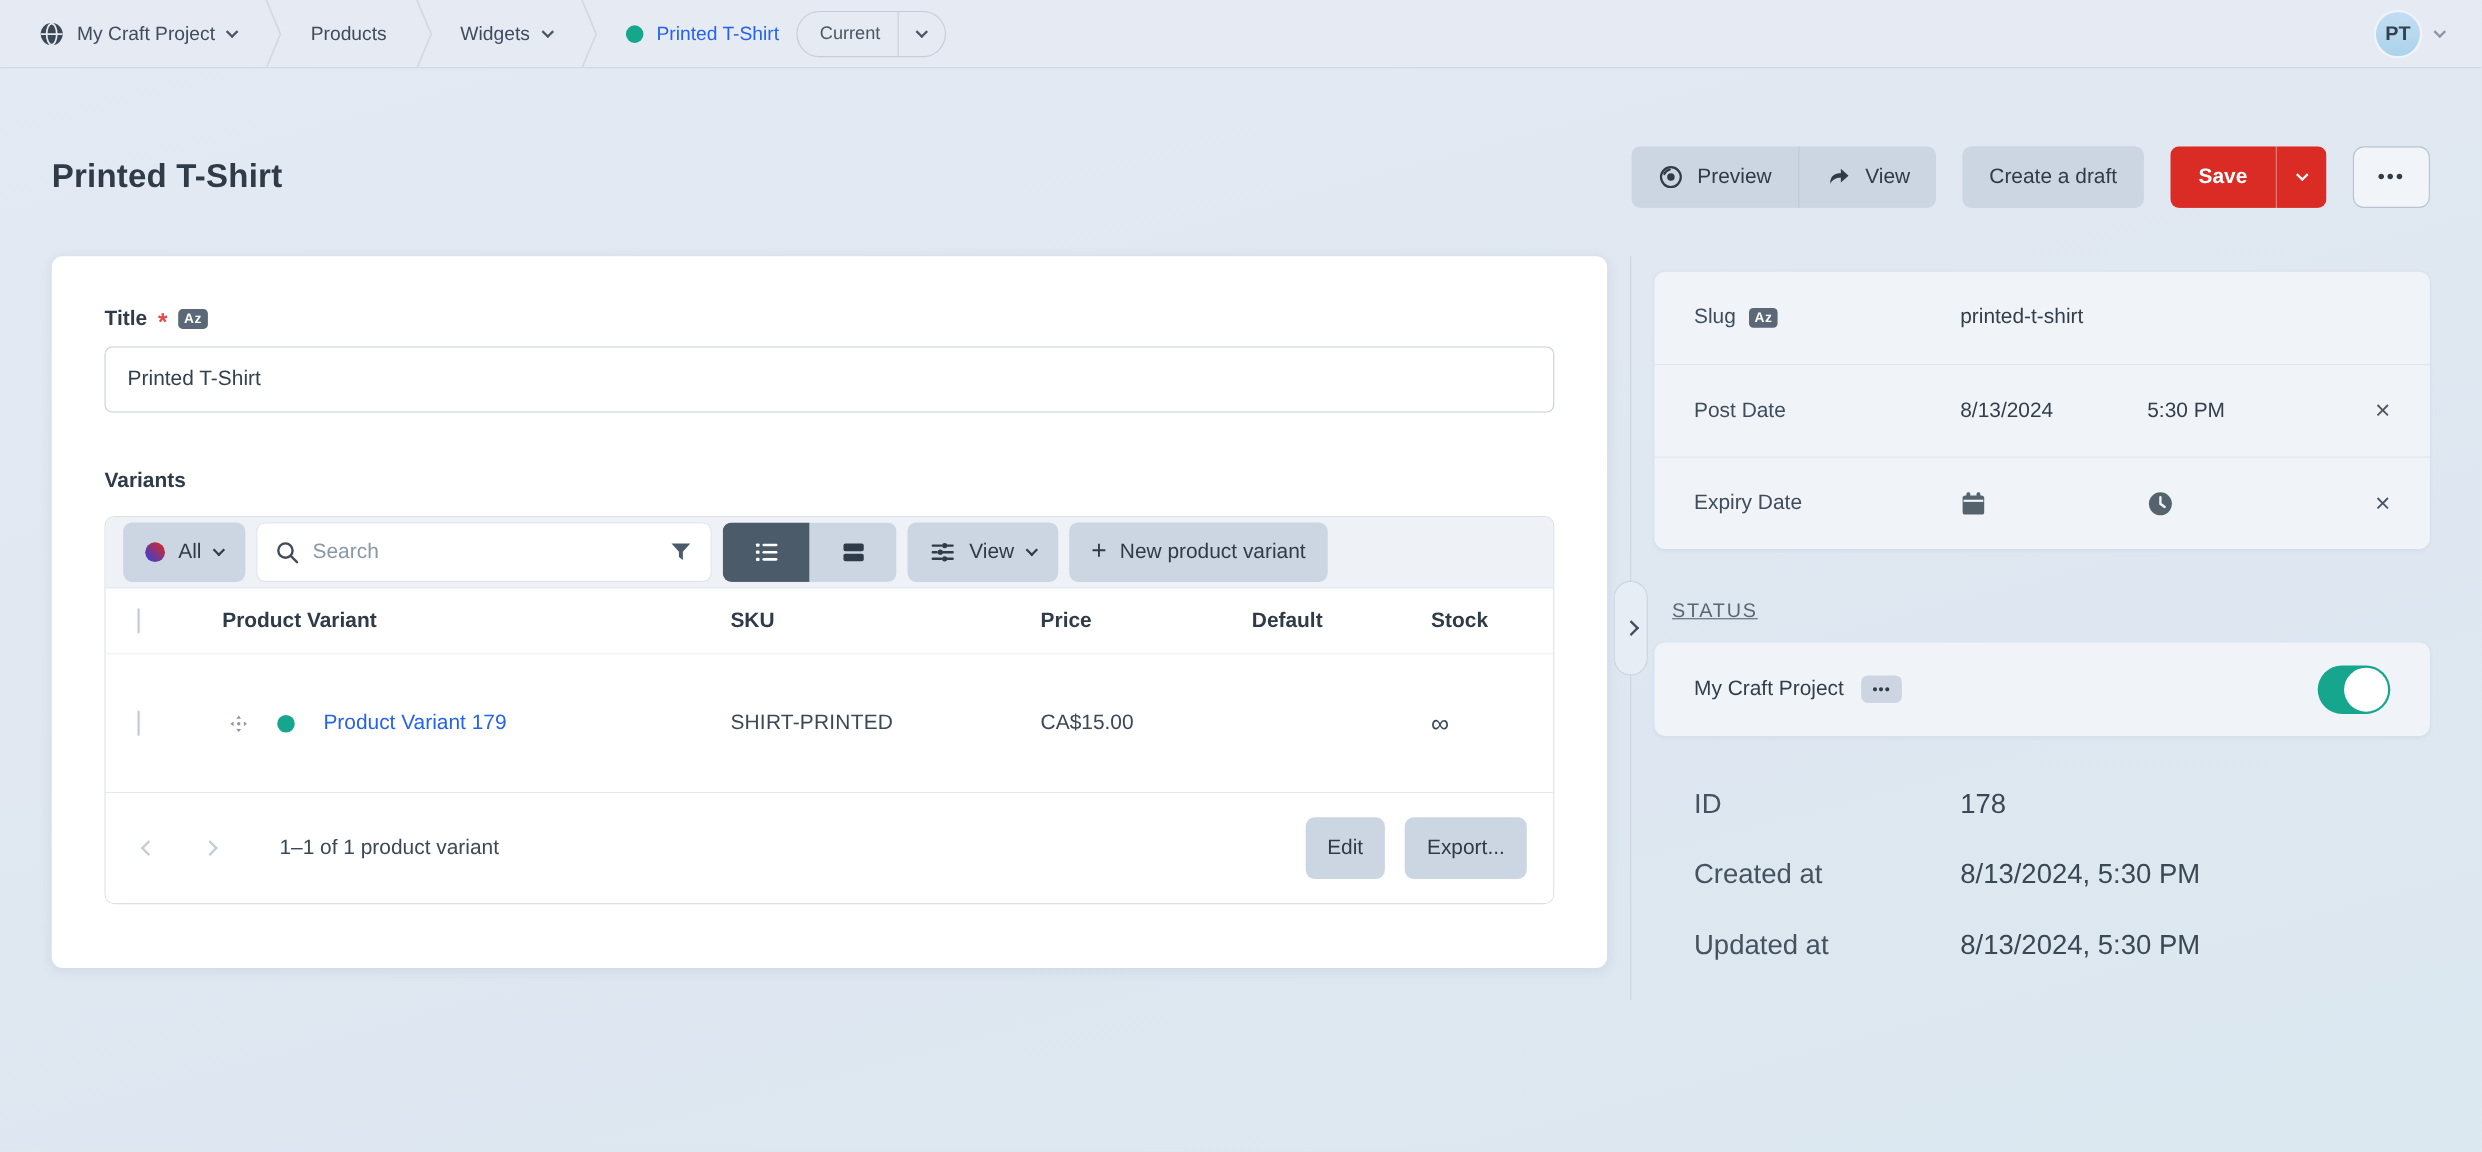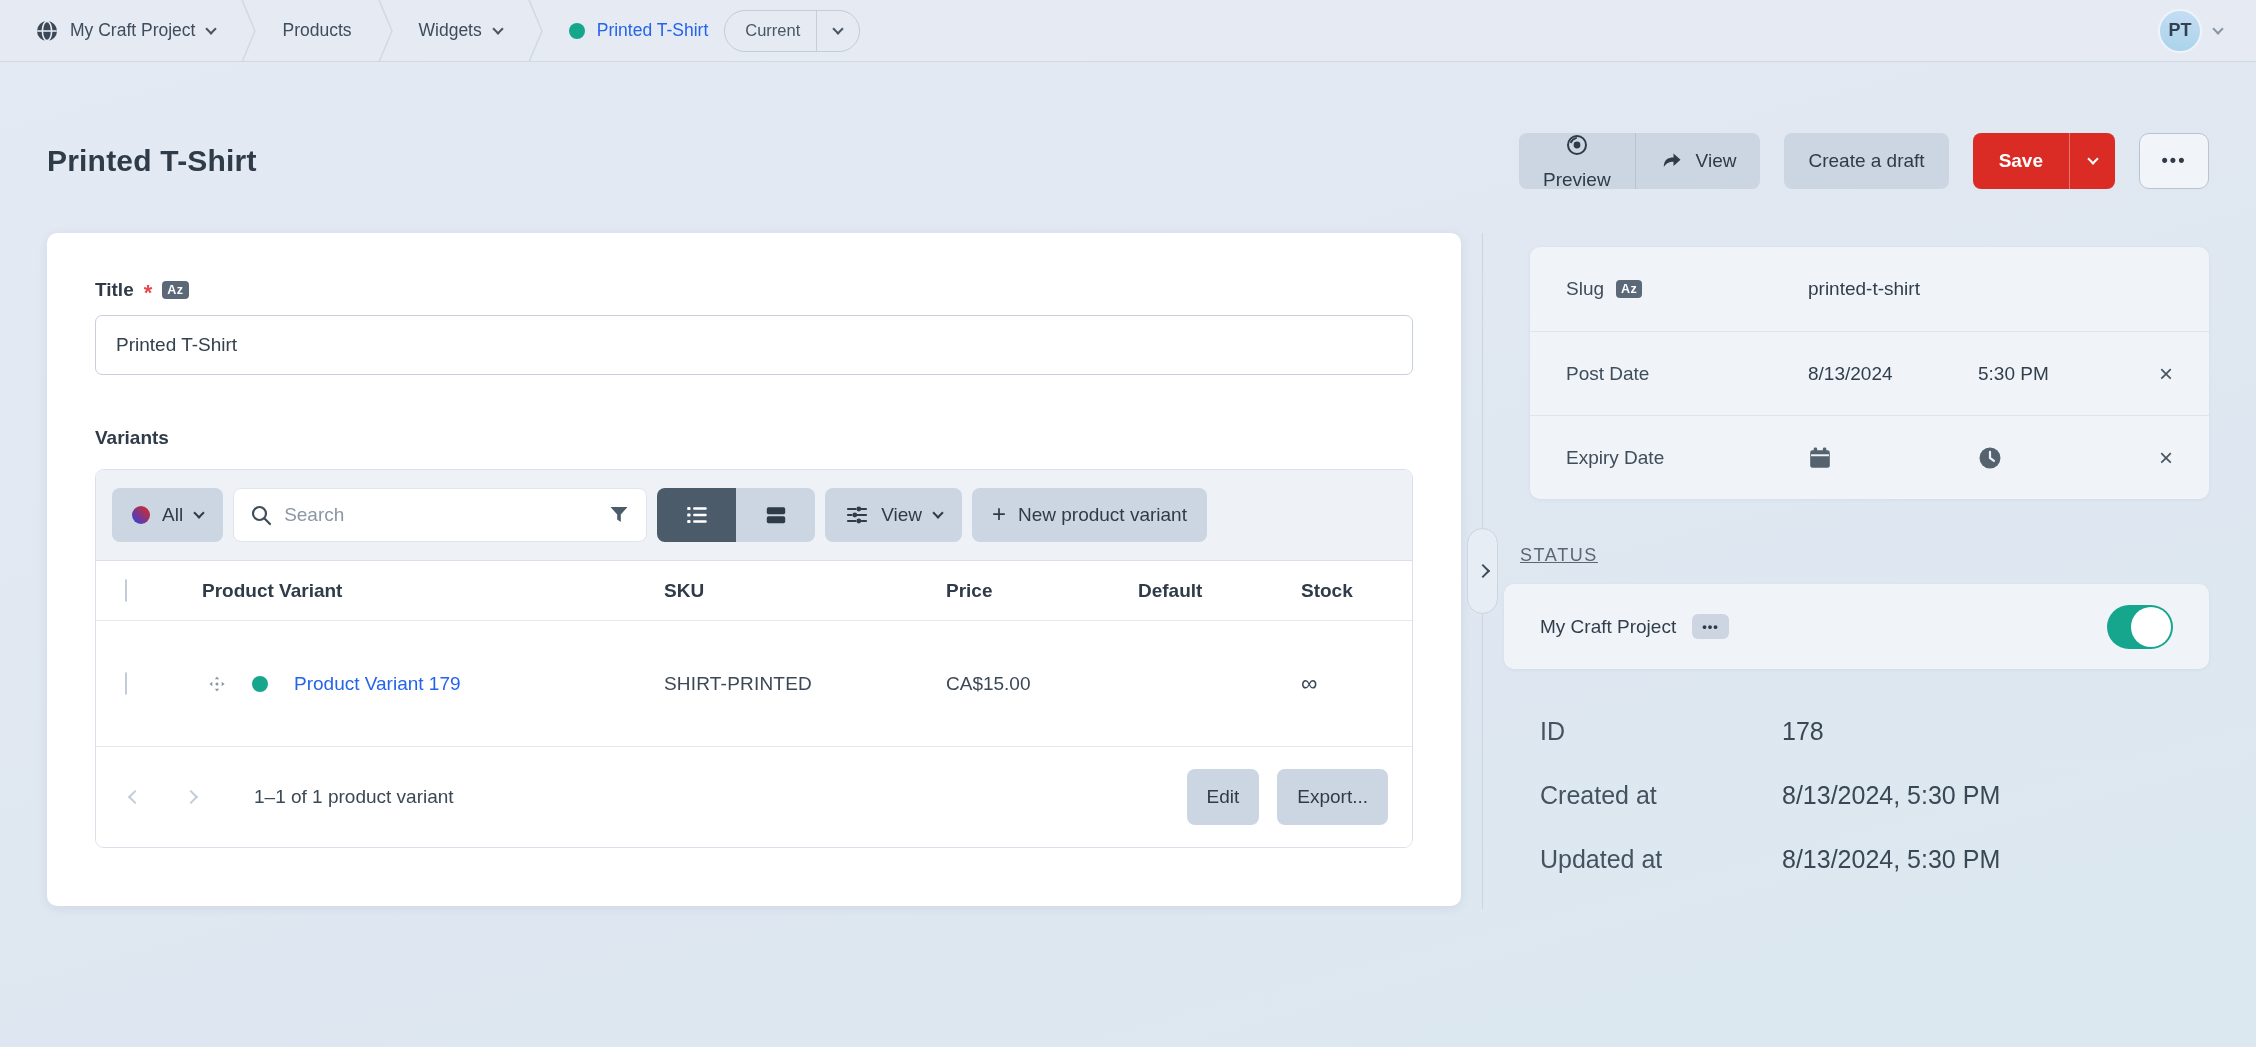--- a/index.html
+++ b/index.html
@@ -43,7 +43,7 @@
   .btn { display:flex; align-items:center; gap:12px; height:56px; padding:0 24px; background:#ccd6e2; border:none; border-radius:8px; font-family:inherit; font-size:19px; color:#2f3b48; cursor:pointer; white-space:nowrap; }
   .btn-group { display:flex; border-radius:8px; overflow:hidden; }
   .btn-group .btn { border-radius:0; }
-  .btn-group .btn:first-child { border-right:1px solid #b9c4d2;flex-direction:column; }
+  .btn-group .btn:first-child { border-right:1px solid #b9c4d2; }
   .save-group { display:flex; border-radius:8px; overflow:hidden; }
   .btn.save { background:#da2b25; color:#ffffff; font-weight:600; border-radius:0; padding:0 26px; }
   .btn.save-caret { background:#da2b25; color:#ffffff; border-radius:0; border-left:1px solid rgba(255,255,255,.35); width:46px; padding:0; justify-content:center; }

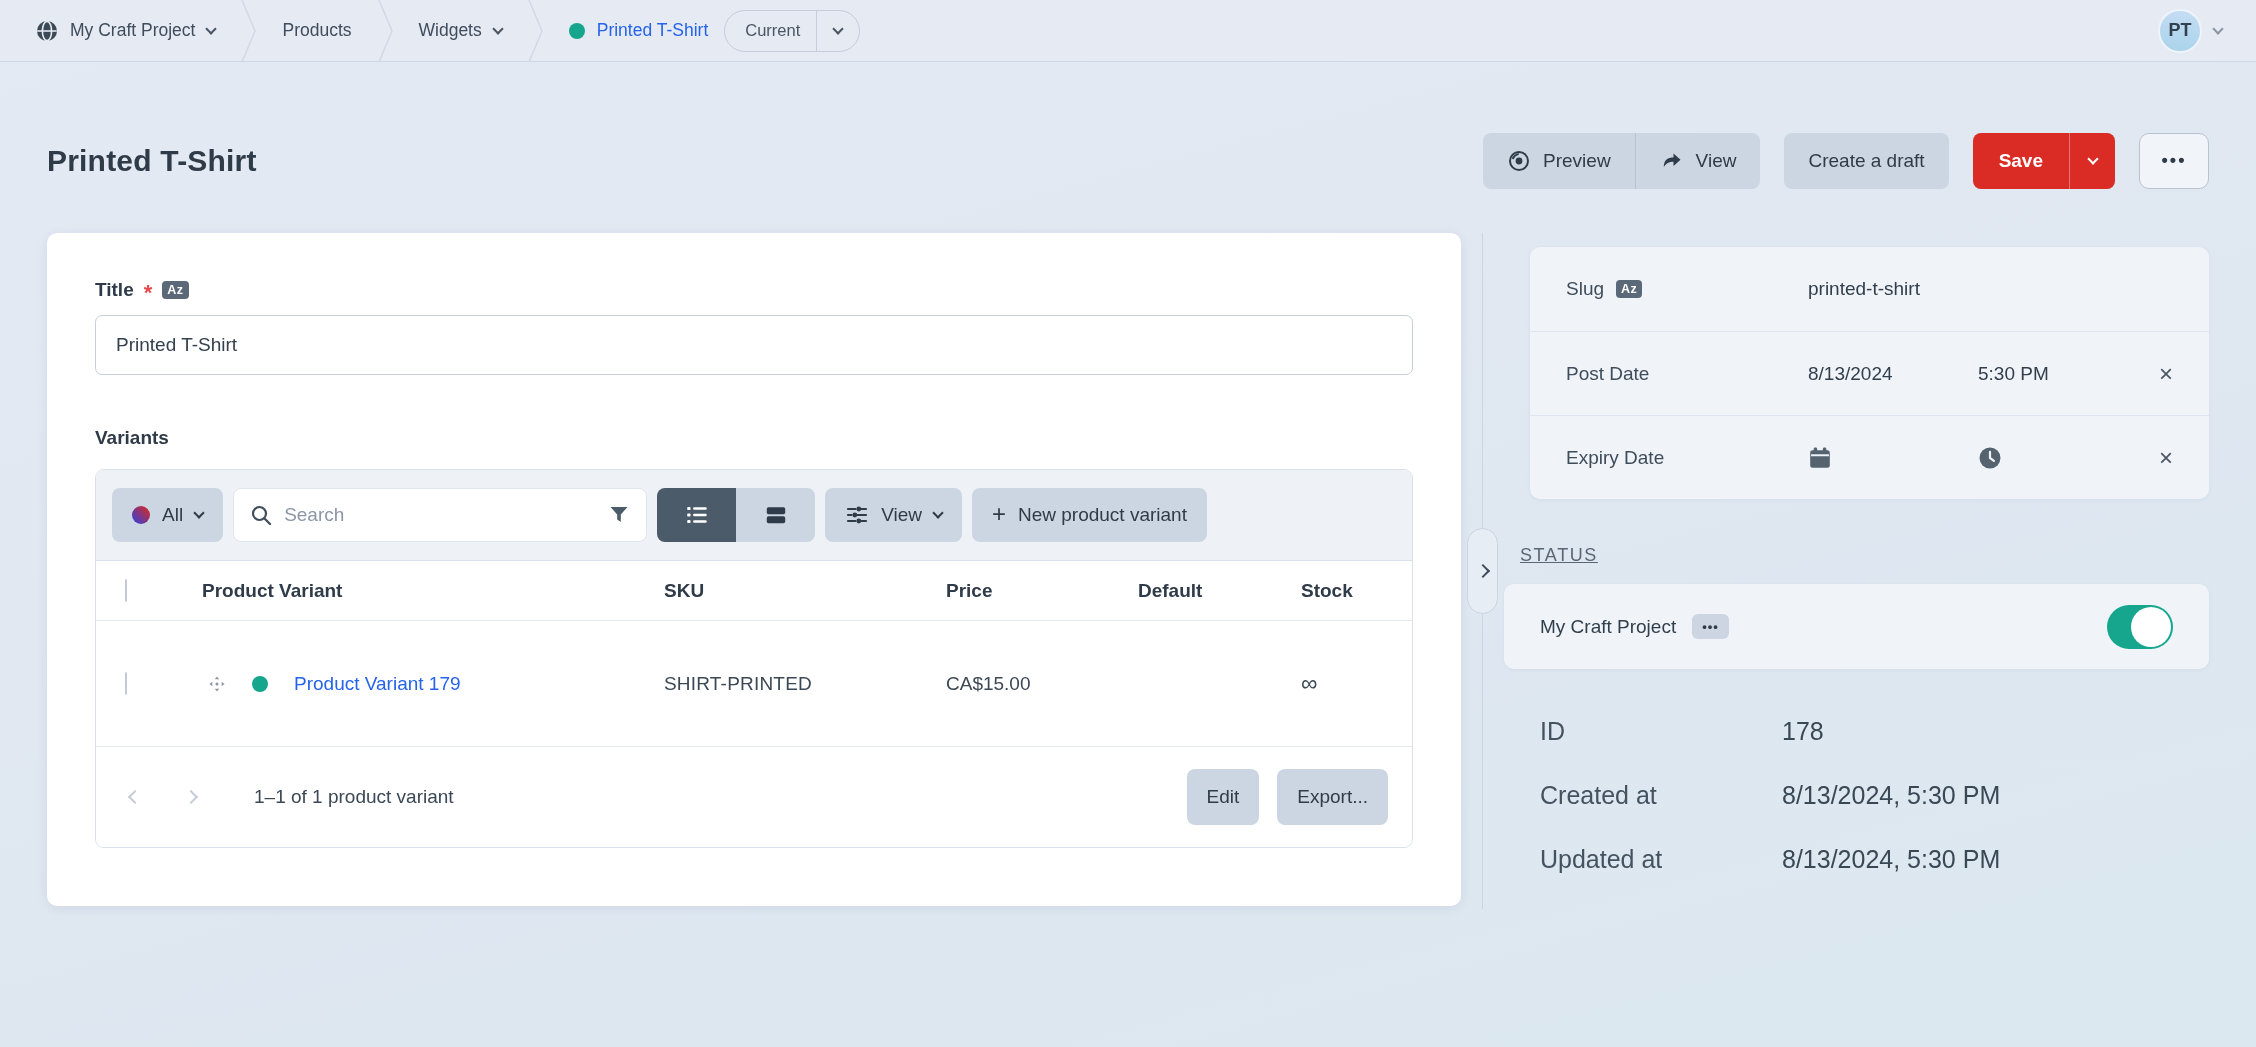--- a/index.html
+++ b/index.html
@@ -95,7 +95,7 @@
 
   
   .sidebar { flex:1; padding-top:14px; }
-  .meta-card { background:#f0f4f9; border-radius:10px; overflow:hidden; box-shadow:0 1px 4px rgba(25,39,73,.05);margin-left:26px; }
+  .meta-card { background:#f0f4f9; border-radius:10px; overflow:hidden; box-shadow:0 1px 4px rgba(25,39,73,.05); }
   .mrow { display:flex; align-items:center; height:84px; padding:0 36px; }
   .mrow + .mrow { border-top:1px solid #dfe5ee; }
   .mlabel { width:242px; flex:none; display:flex; align-items:center; gap:12px; font-size:19px; color:#3f4c5a; }

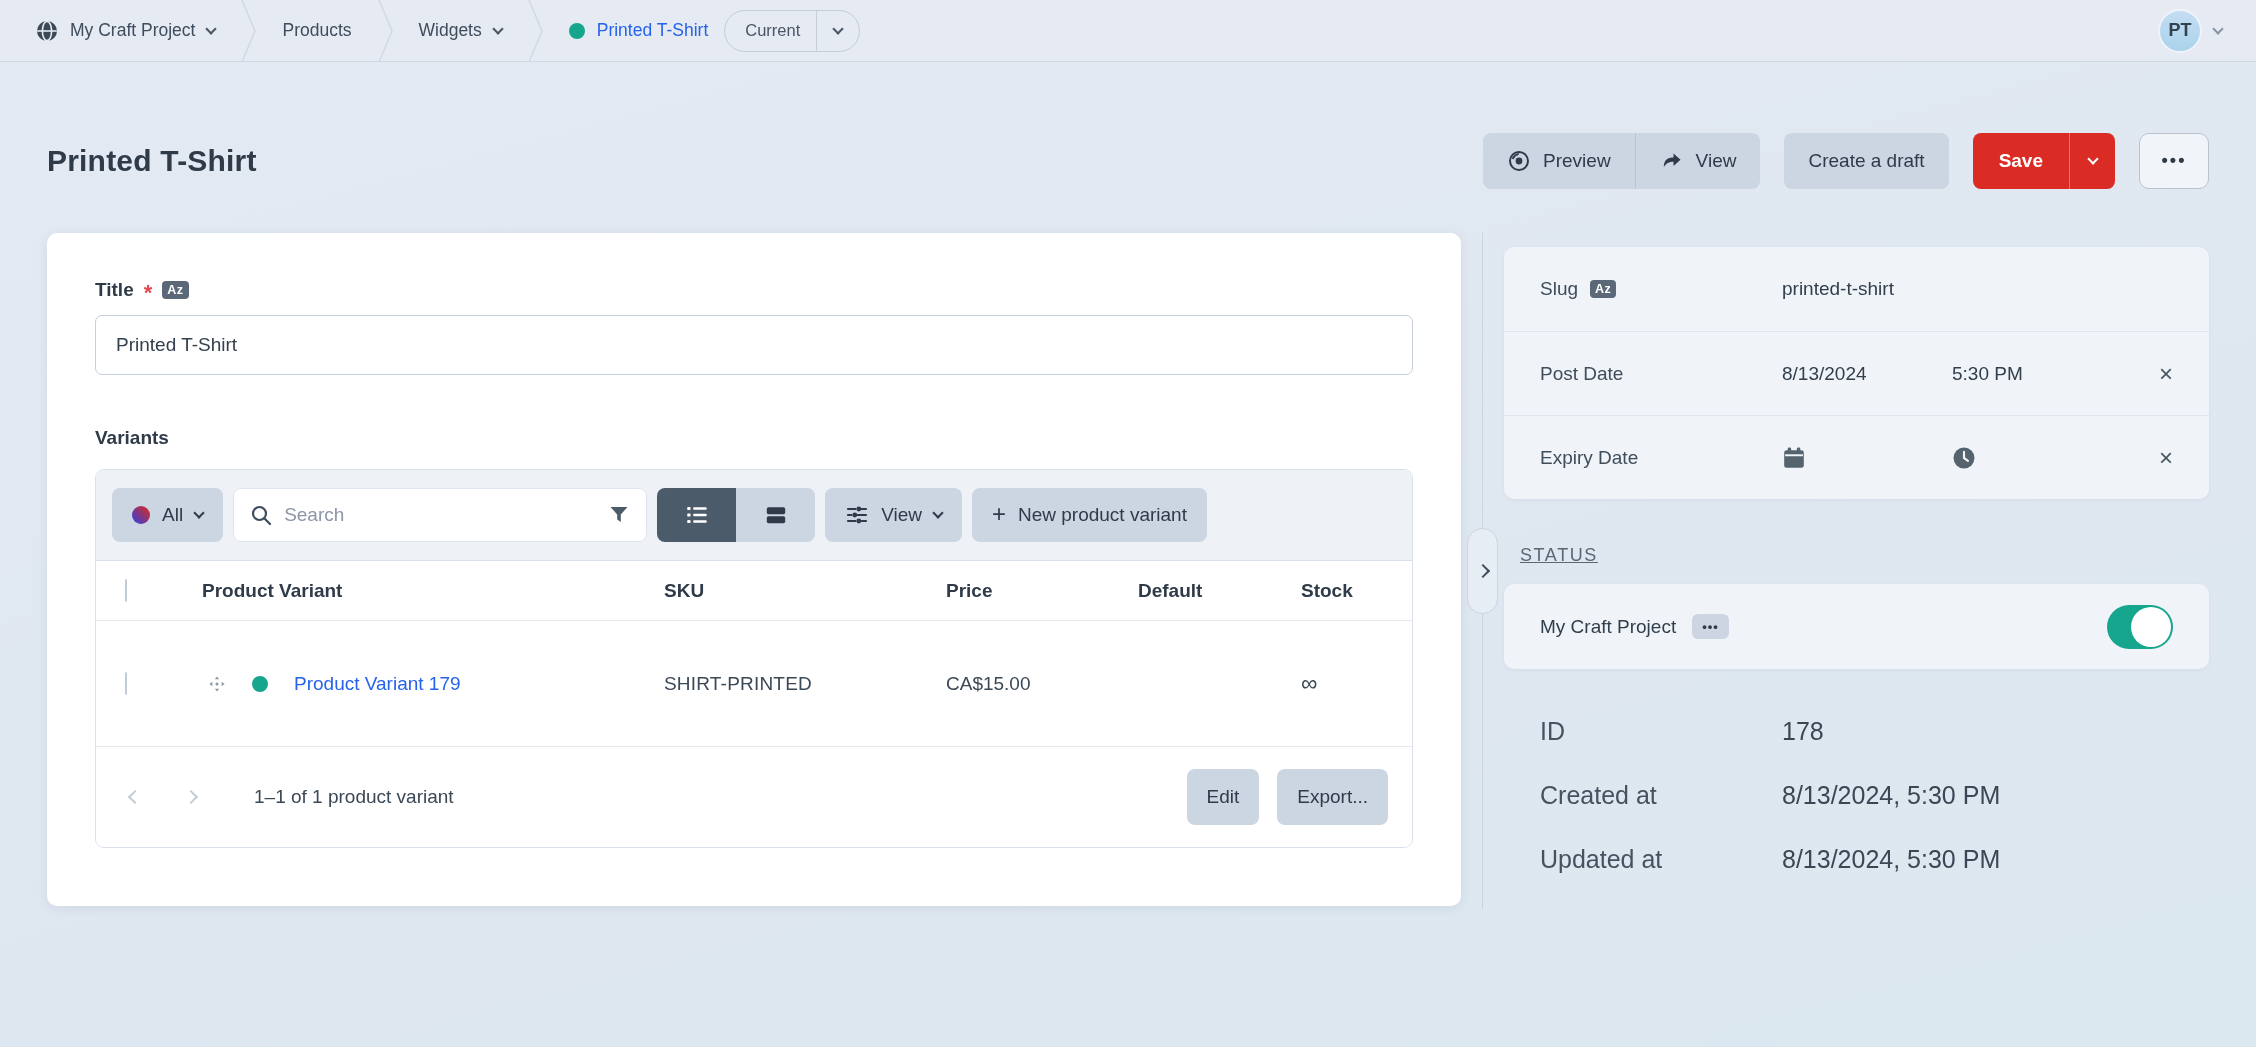--- a/index.html
+++ b/index.html
@@ -62,7 +62,7 @@
   h2.variants { font-size:19px; font-weight:700; color:#2f3b48; margin-top:52px; margin-bottom:20px; }
 
   .listbox { border:1px solid #d9e0e9; border-radius:9px; overflow:hidden; }
-  .toolbar { background:#eef1f6; border-bottom:1px solid #d9e0e9; display:flex; align-items:flex-end; gap:10px; padding:18px 16px; }
+  .toolbar { background:#eef1f6; border-bottom:1px solid #d9e0e9; display:flex; align-items:flex-end; gap:10px; padding:5px 16px; }
   .gbtn { display:flex; align-items:center; gap:12px; height:54px; padding:0 20px; background:#ccd6e2; border:none; border-radius:8px; font-family:inherit; font-size:19px; color:#2f3b48; cursor:pointer; white-space:nowrap; }
   .grad-dot { width:18px; height:18px; border-radius:50%; background:linear-gradient(45deg,#3c3fd2 10%,#cf2b2b 90%); flex:none; }
   .searchbox { display:flex; align-items:center; width:414px; height:54px; background:#ffffff; border:1px solid #dfe5ed; border-radius:8px; padding:0 16px; gap:12px; }

